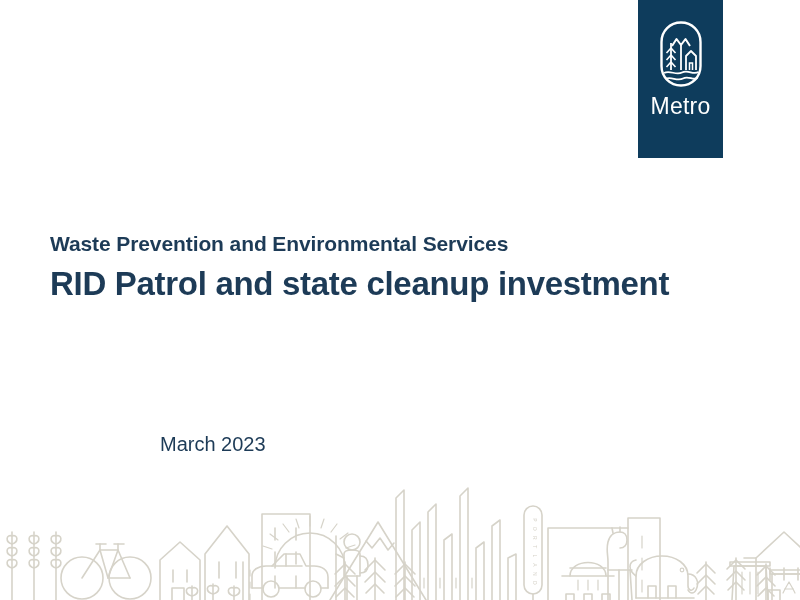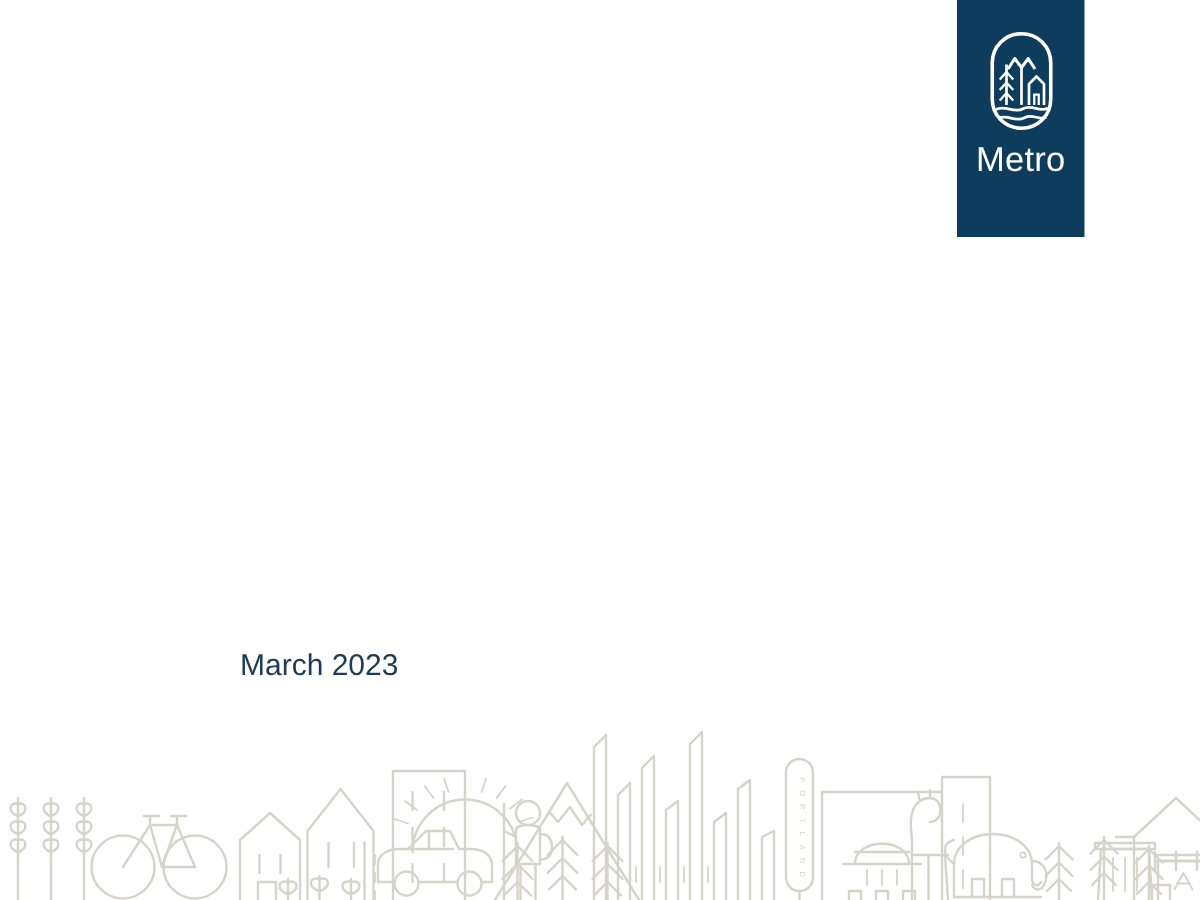--- a/index.html
+++ b/index.html
@@ -144,6 +144,10 @@
     <div id="logo-wordmark">Metro</div>
   </div>
 
+  <div id="title-group">
+    <div id="eyebrow">Waste Prevention and Environmental Services</div>
+    <div id="main-title">RID Patrol and state cleanup investment</div>
+  </div>
 
   <div id="date-line">March 2023</div>
 

